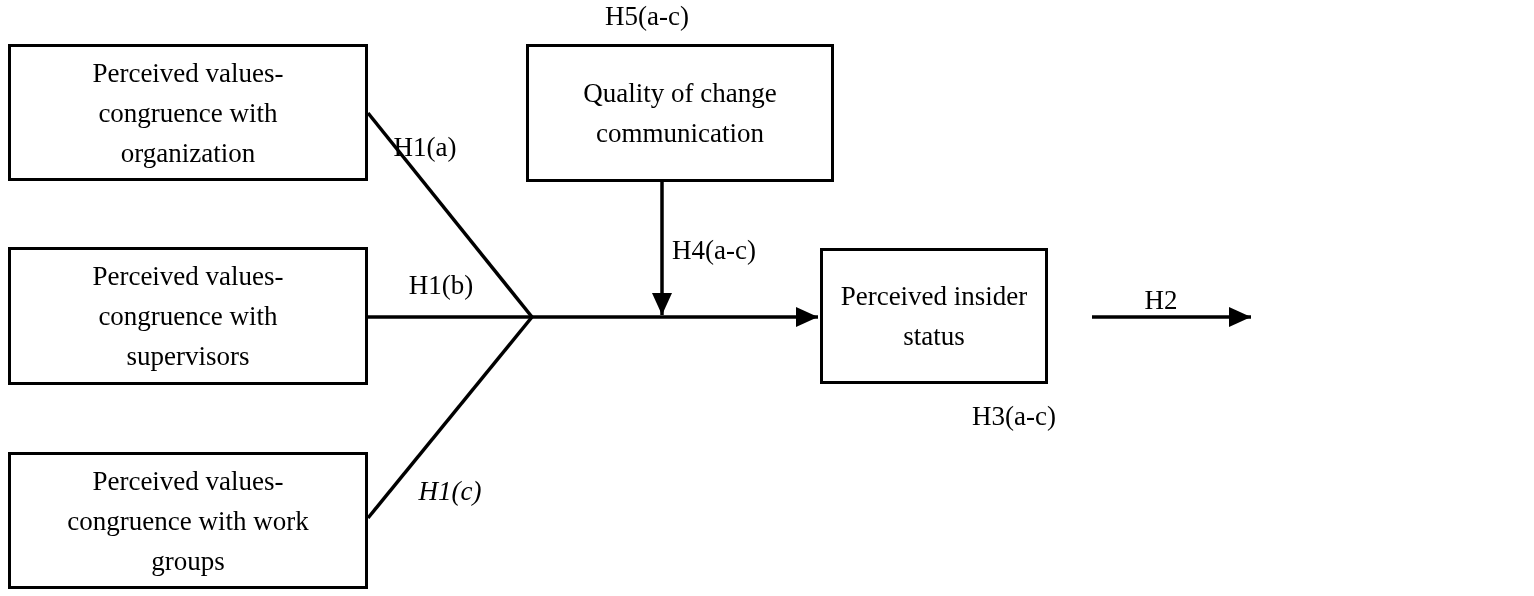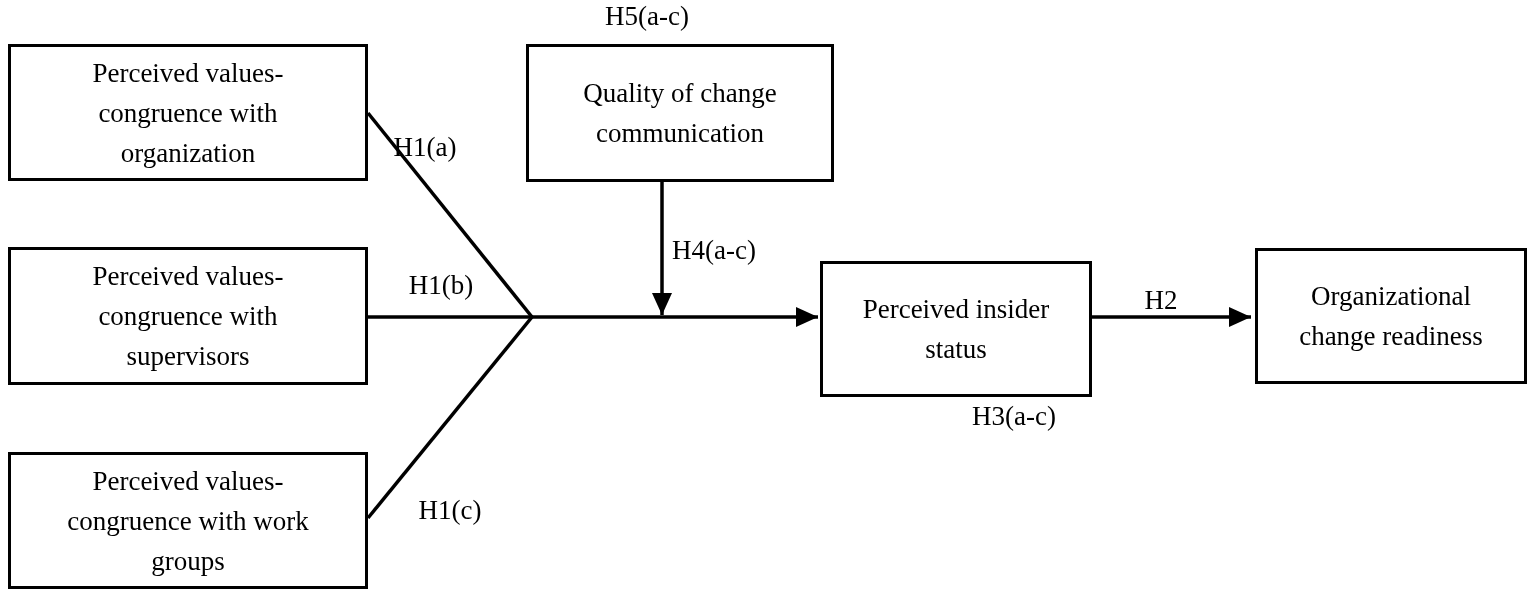--- a/index.html
+++ b/index.html
@@ -40,7 +40,7 @@
   .node-sup      { left: 8px;    top: 247px; width: 360px; height: 138px; }
   .node-work     { left: 8px;    top: 452px; width: 360px; height: 137px; }
   .node-quality  { left: 526px;  top: 44px;  width: 308px; height: 138px; }
-  .node-insider  { left: 820px;  top: 261px; width: 272px; height: 136px; }
+  .node-insider  { left: 820px;  top: 248px; width: 228px; height: 136px; }
   .node-ocr      { left: 1255px; top: 248px; width: 272px; height: 136px; }
   .edge-label {
     position: absolute;

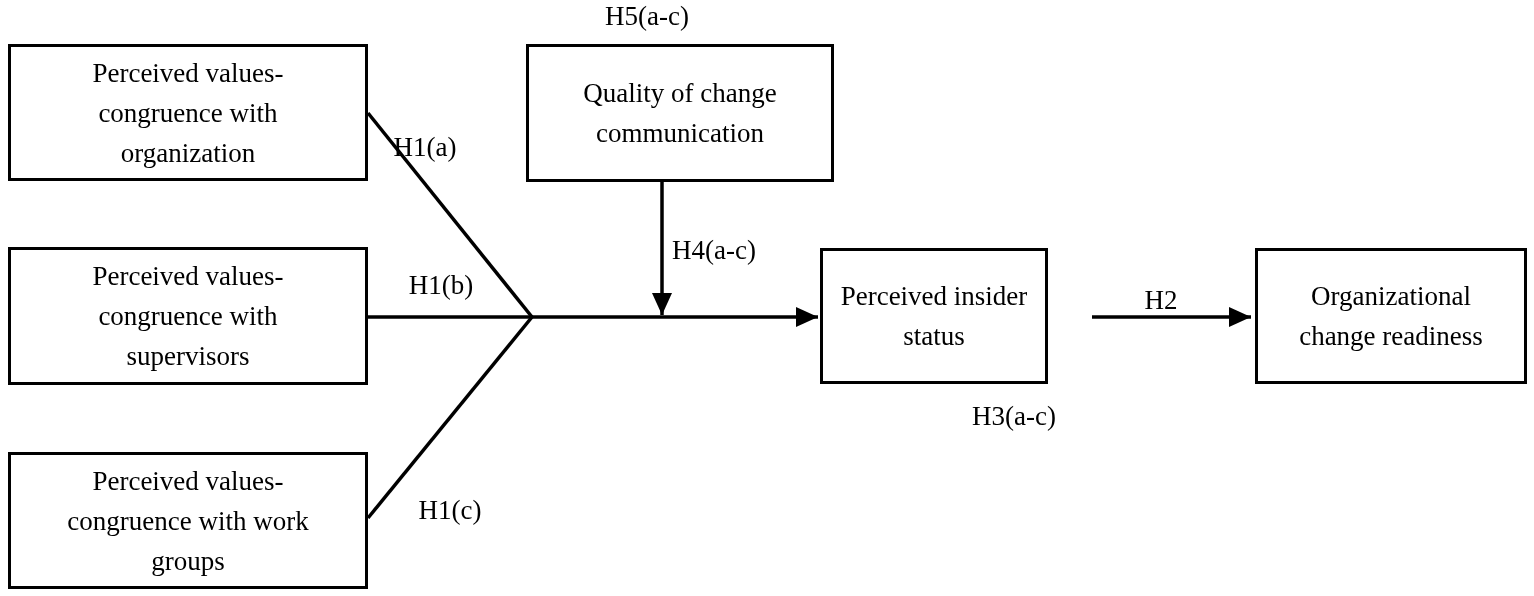--- a/index.html
+++ b/index.html
@@ -98,8 +98,6 @@
   <div class="node node-insider">Perceived insider
 status</div>
 
-  <div class="node node-ocr">Organizational
-change readiness</div>
 
   <div class="edge-label lbl-h5">H5(a-c)</div>
 

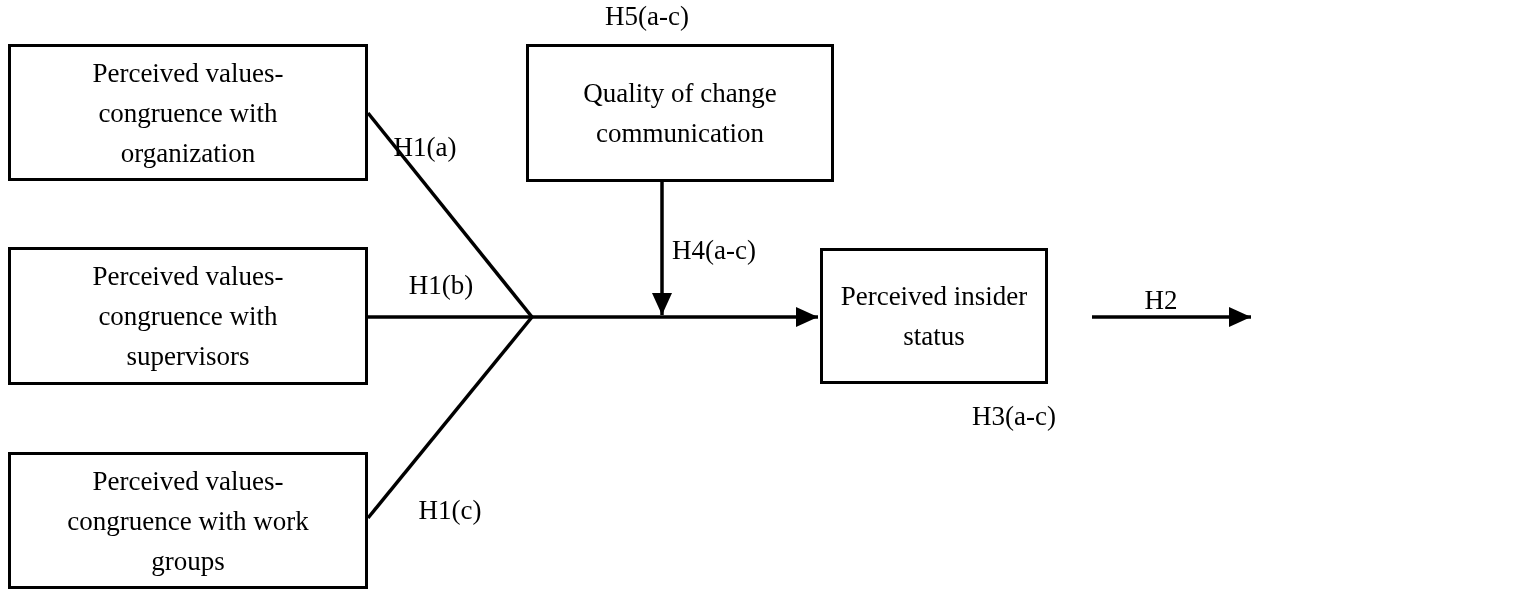--- a/index.html
+++ b/index.html
@@ -52,7 +52,7 @@
   .lbl-h5  { left: 647px;  top: 16px;  }
   .lbl-h1a { left: 425px;  top: 99px; margin-top: 48px; }
   .lbl-h1b { left: 441px;  top: 285px; }
-  .lbl-h1c { left: 450px;  top: 510px; }
+  .lbl-h1c { left: 450px;  top: 491px; font-style: italic; }
   .lbl-h4  { left: 714px;  top: 250px; }
   .lbl-h3  { left: 966px;  top: 416px; margin-left: 48px; }
   .lbl-h2  { left: 1161px; top: 300px; }

